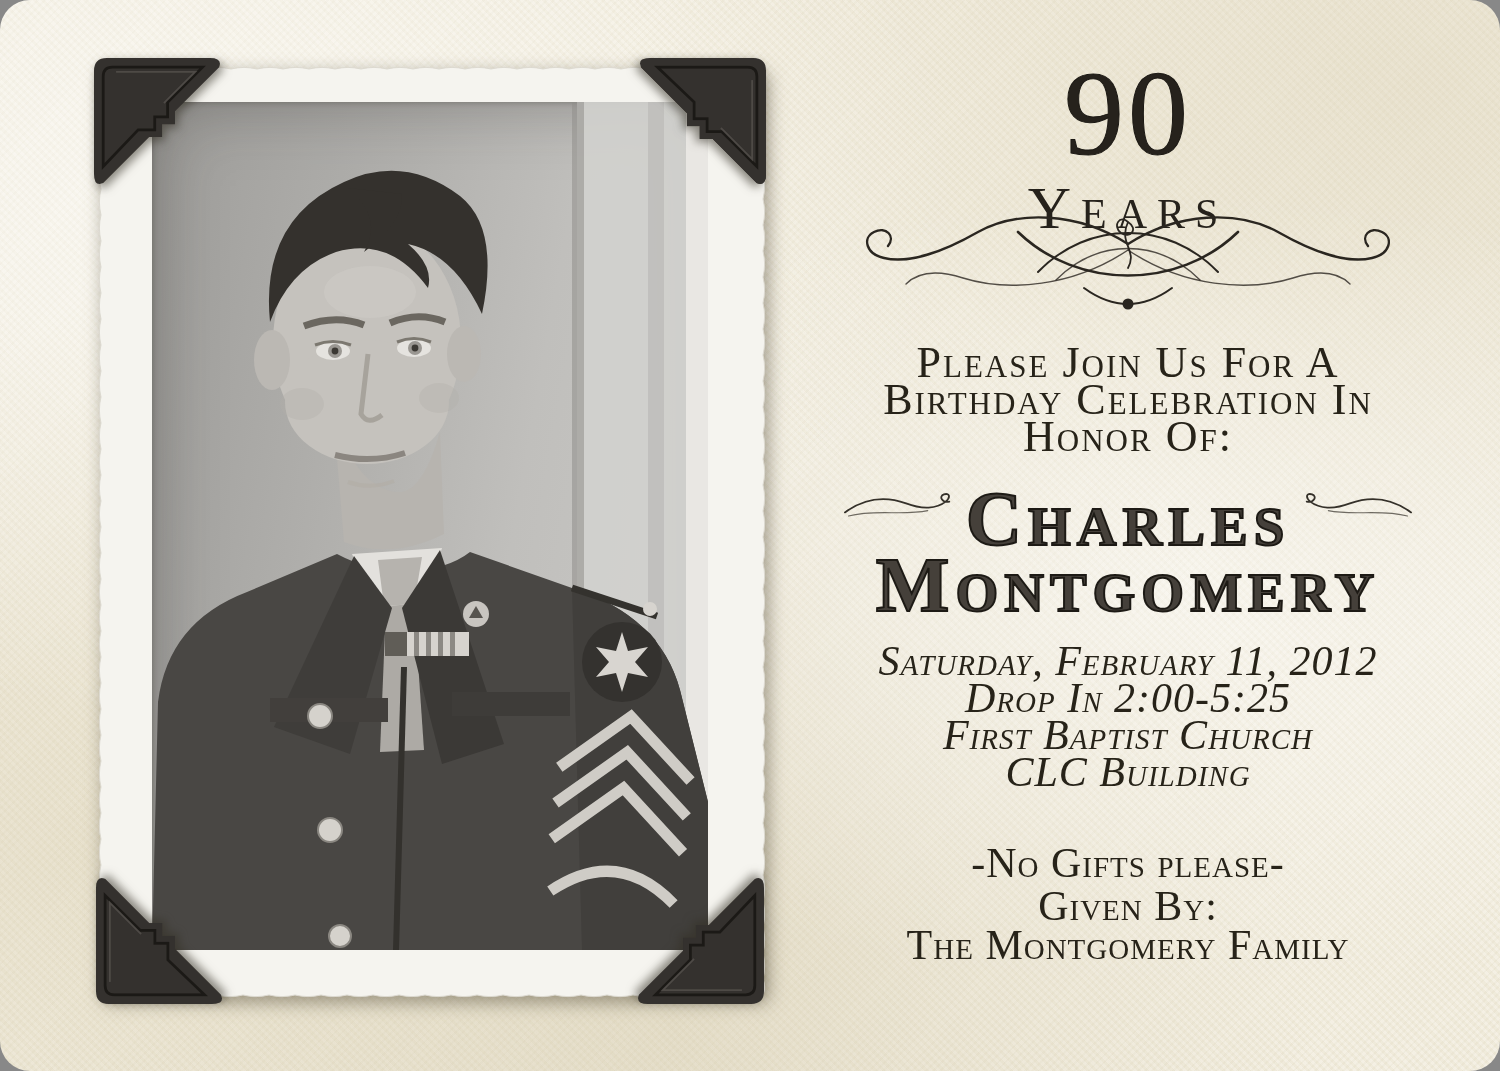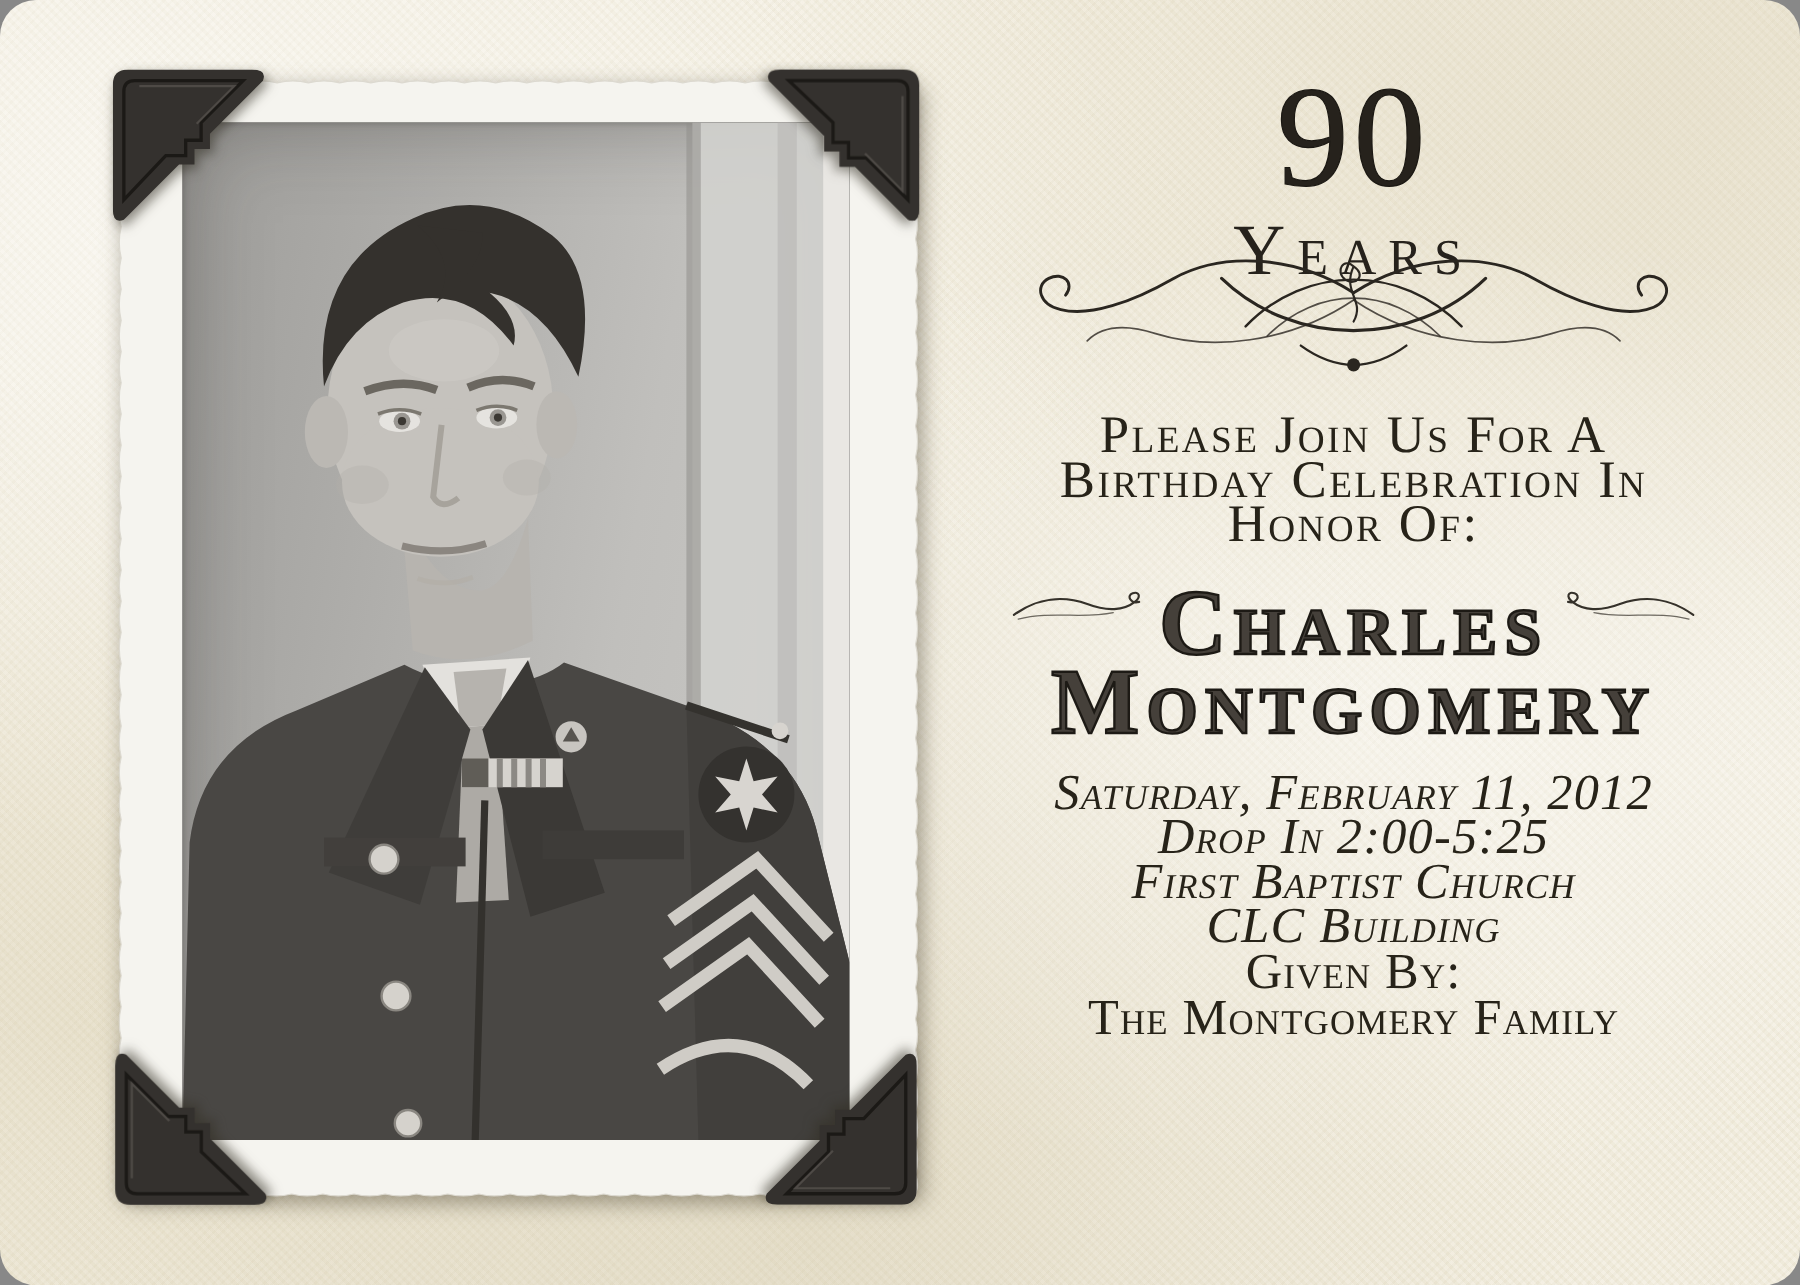--- a/index.html
+++ b/index.html
@@ -239,6 +239,7 @@
       <div class="sc">CLC Building</div>
     </div>
 
+    <div class="gifts sc">-No Gifts please-</div>
 
     <div class="given">
       <div class="sc">Given By:</div>

